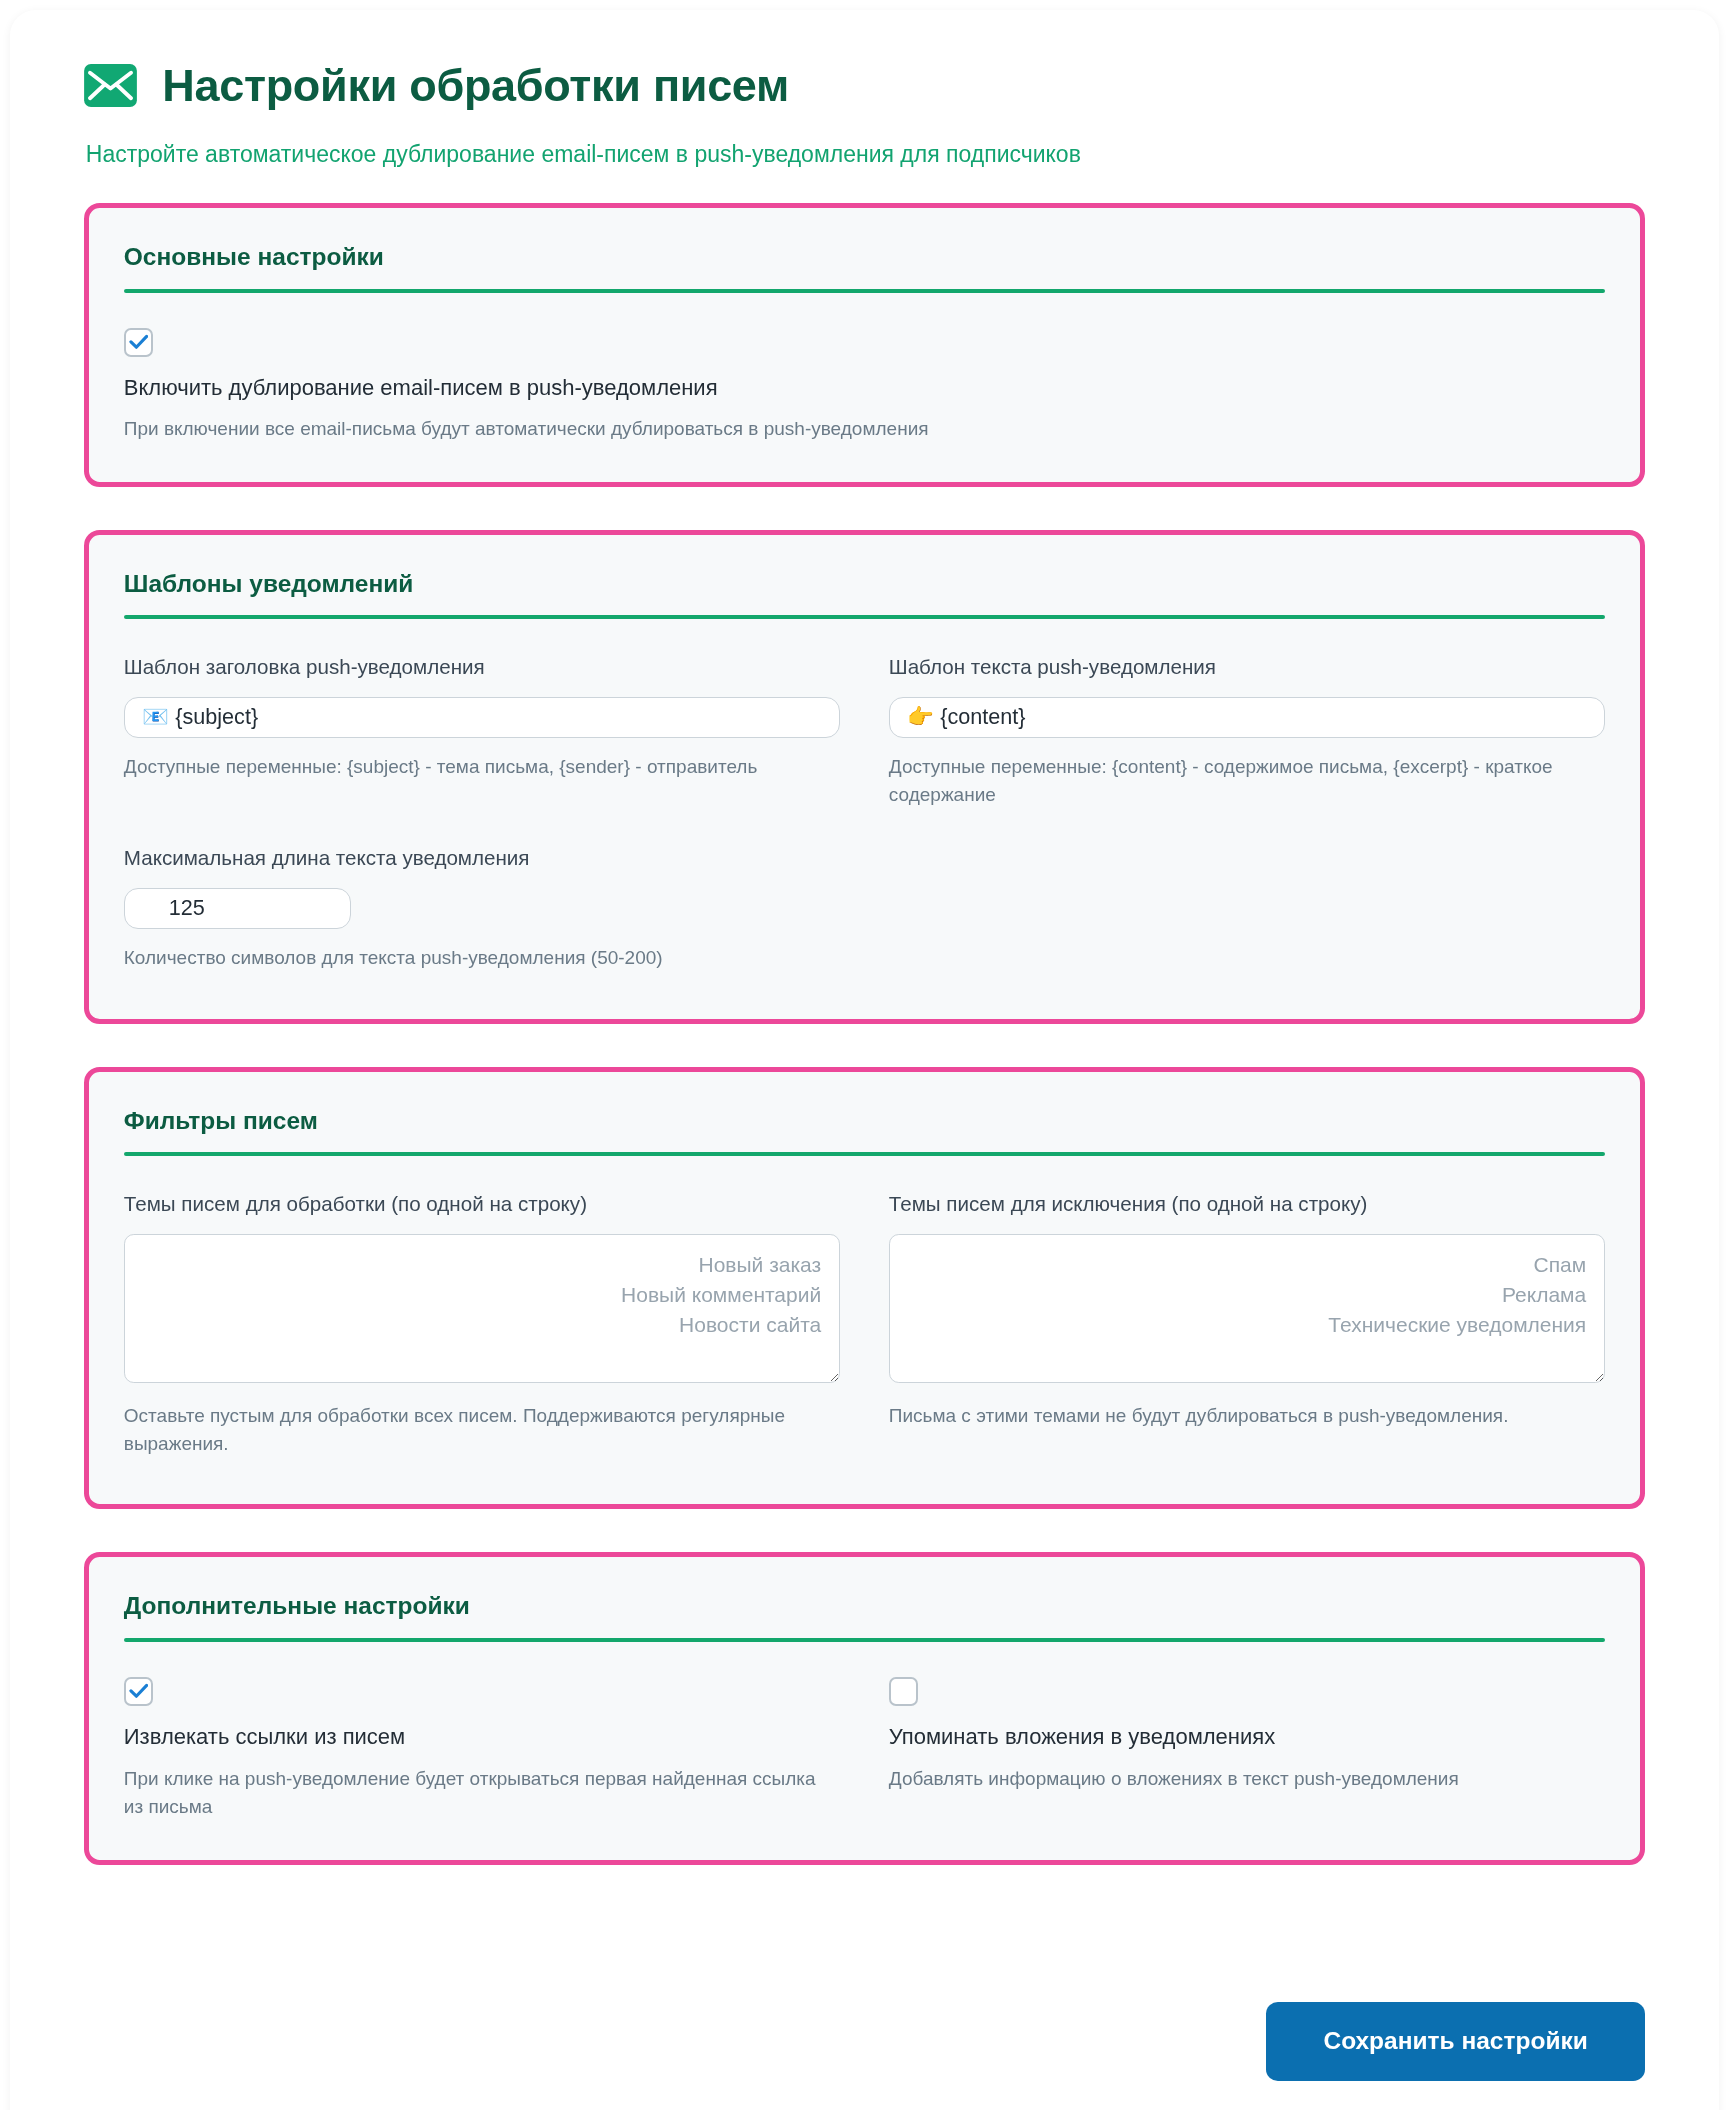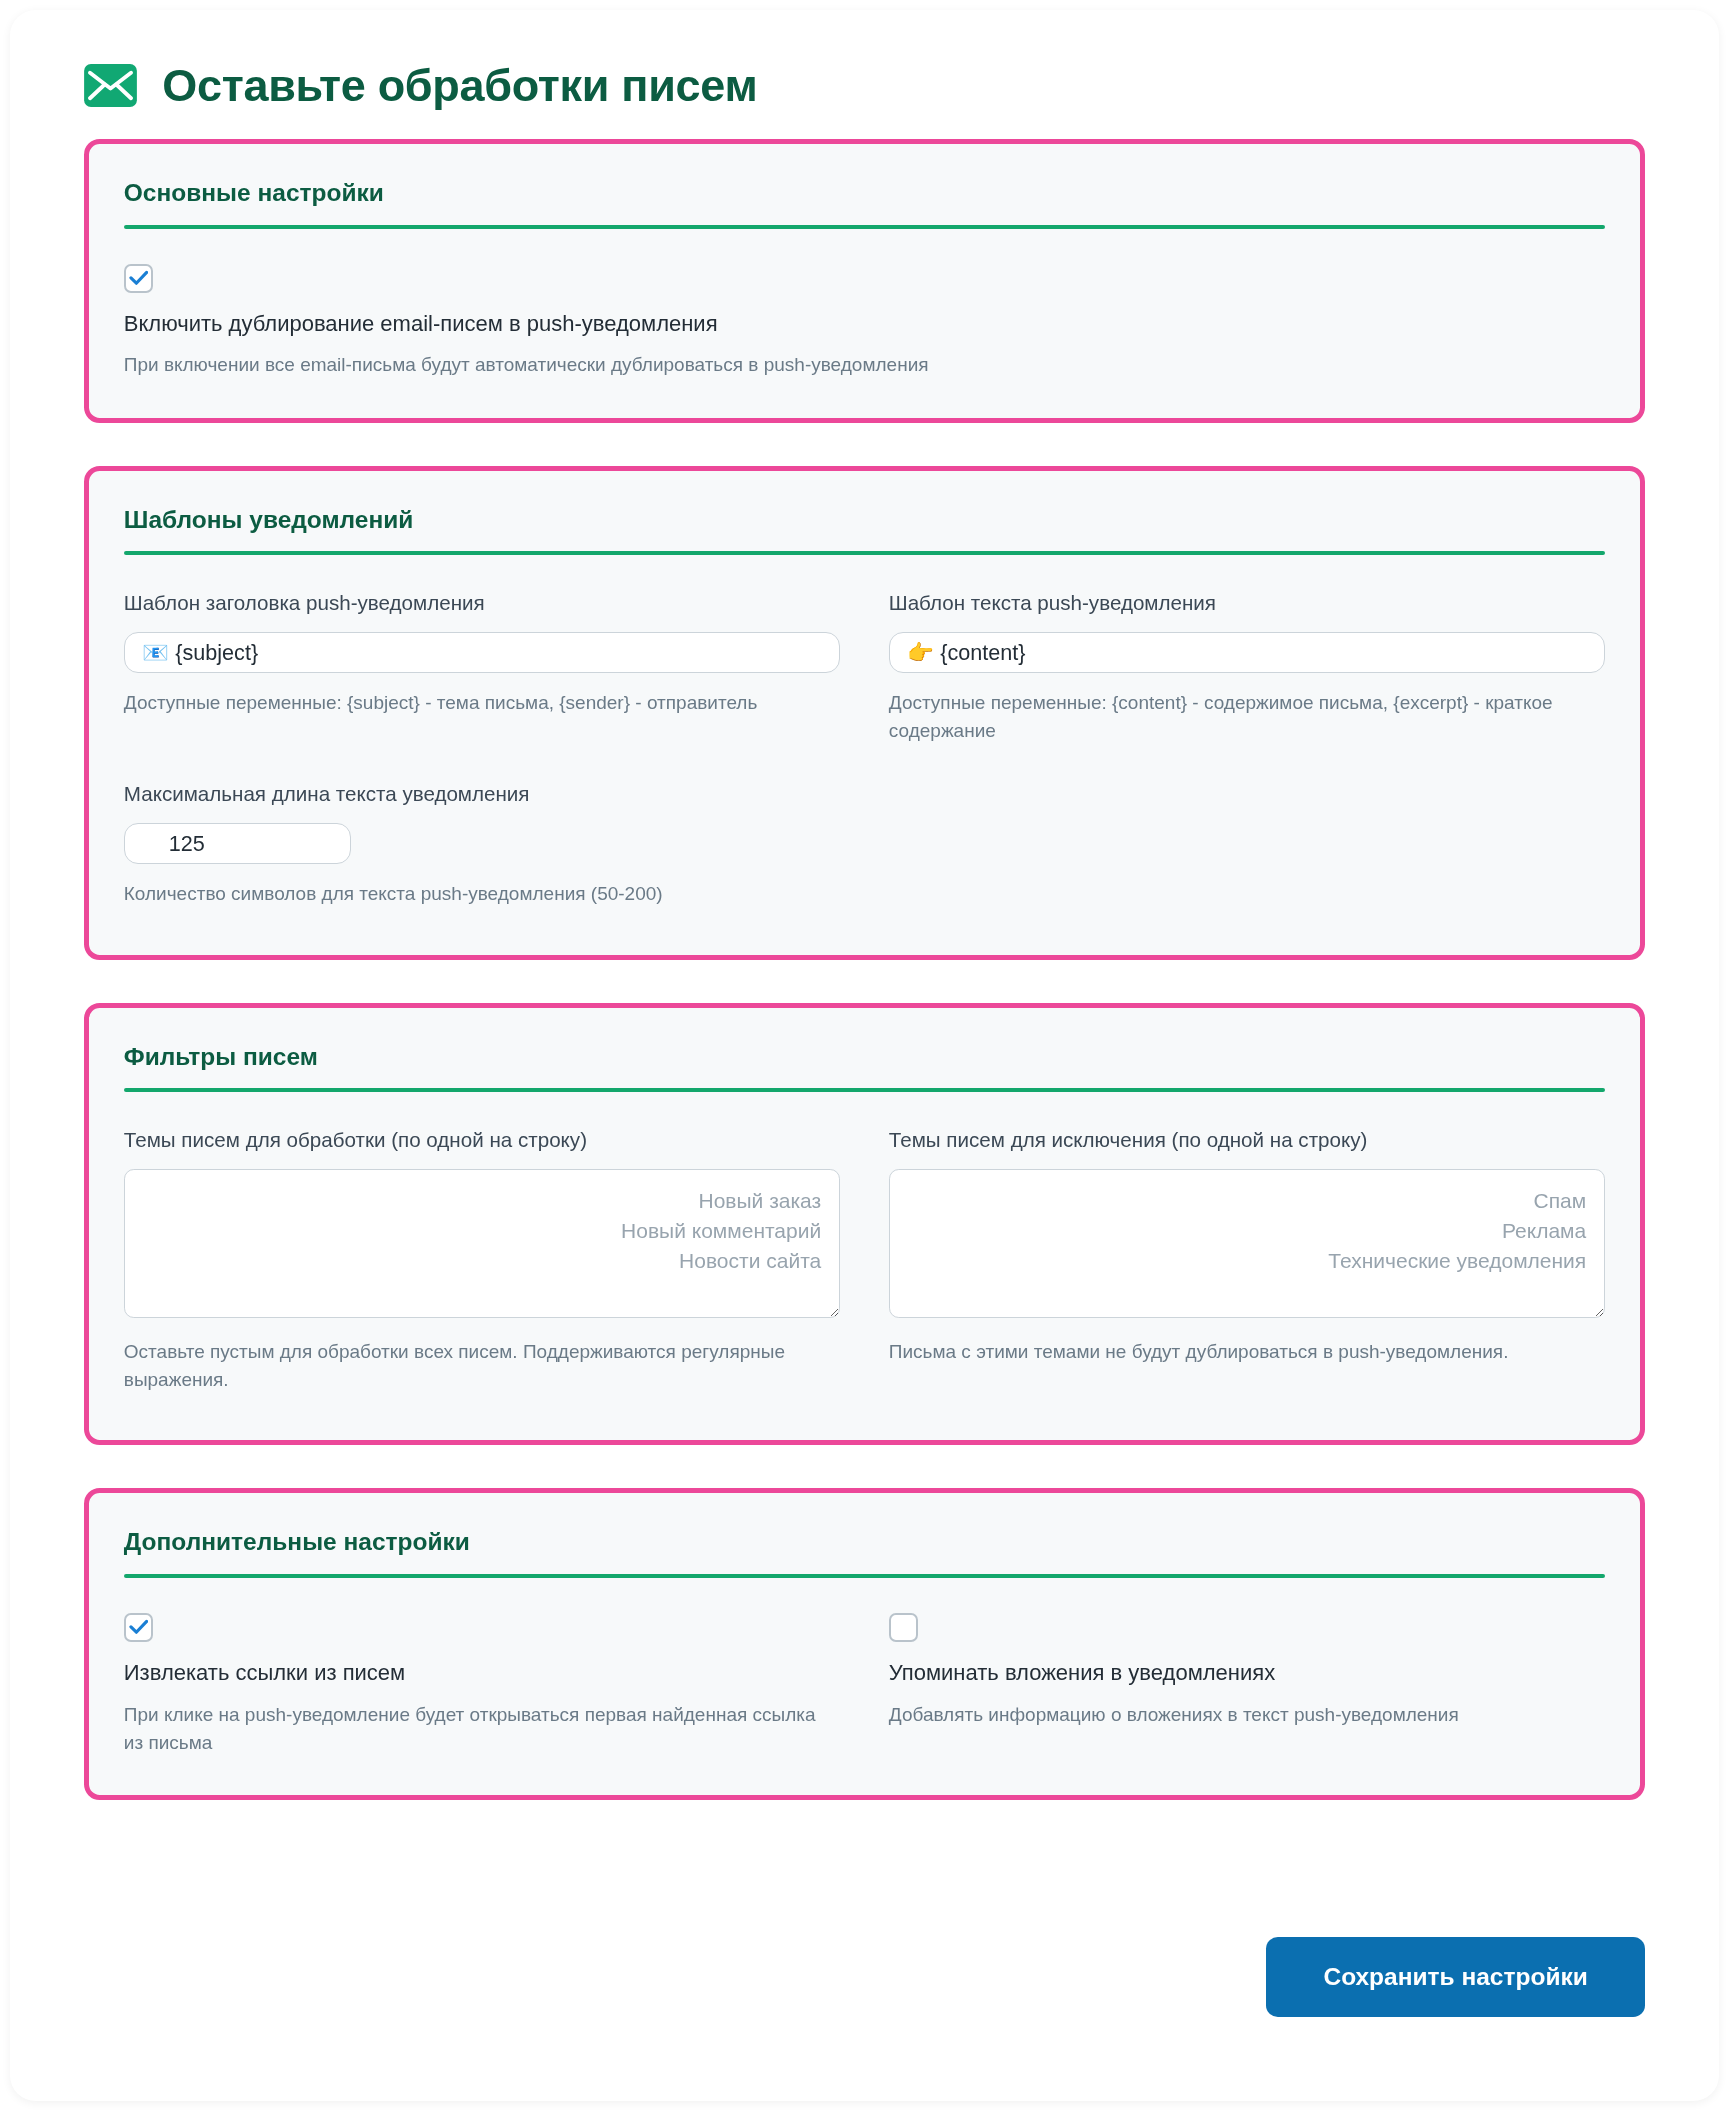--- a/index.html
+++ b/index.html
@@ -197,7 +197,7 @@
           <path d="M6 35 L21 21 M48 35 L33 21" stroke="#ffffff" stroke-width="4" fill="none" stroke-linecap="round"></path>
         </svg>
       </span>
-      <div class="page-title">Оставьте обработки писем</div>
+      <div class="page-title">Настройки обработки писем</div>
     </div>
 
     <div class="card">

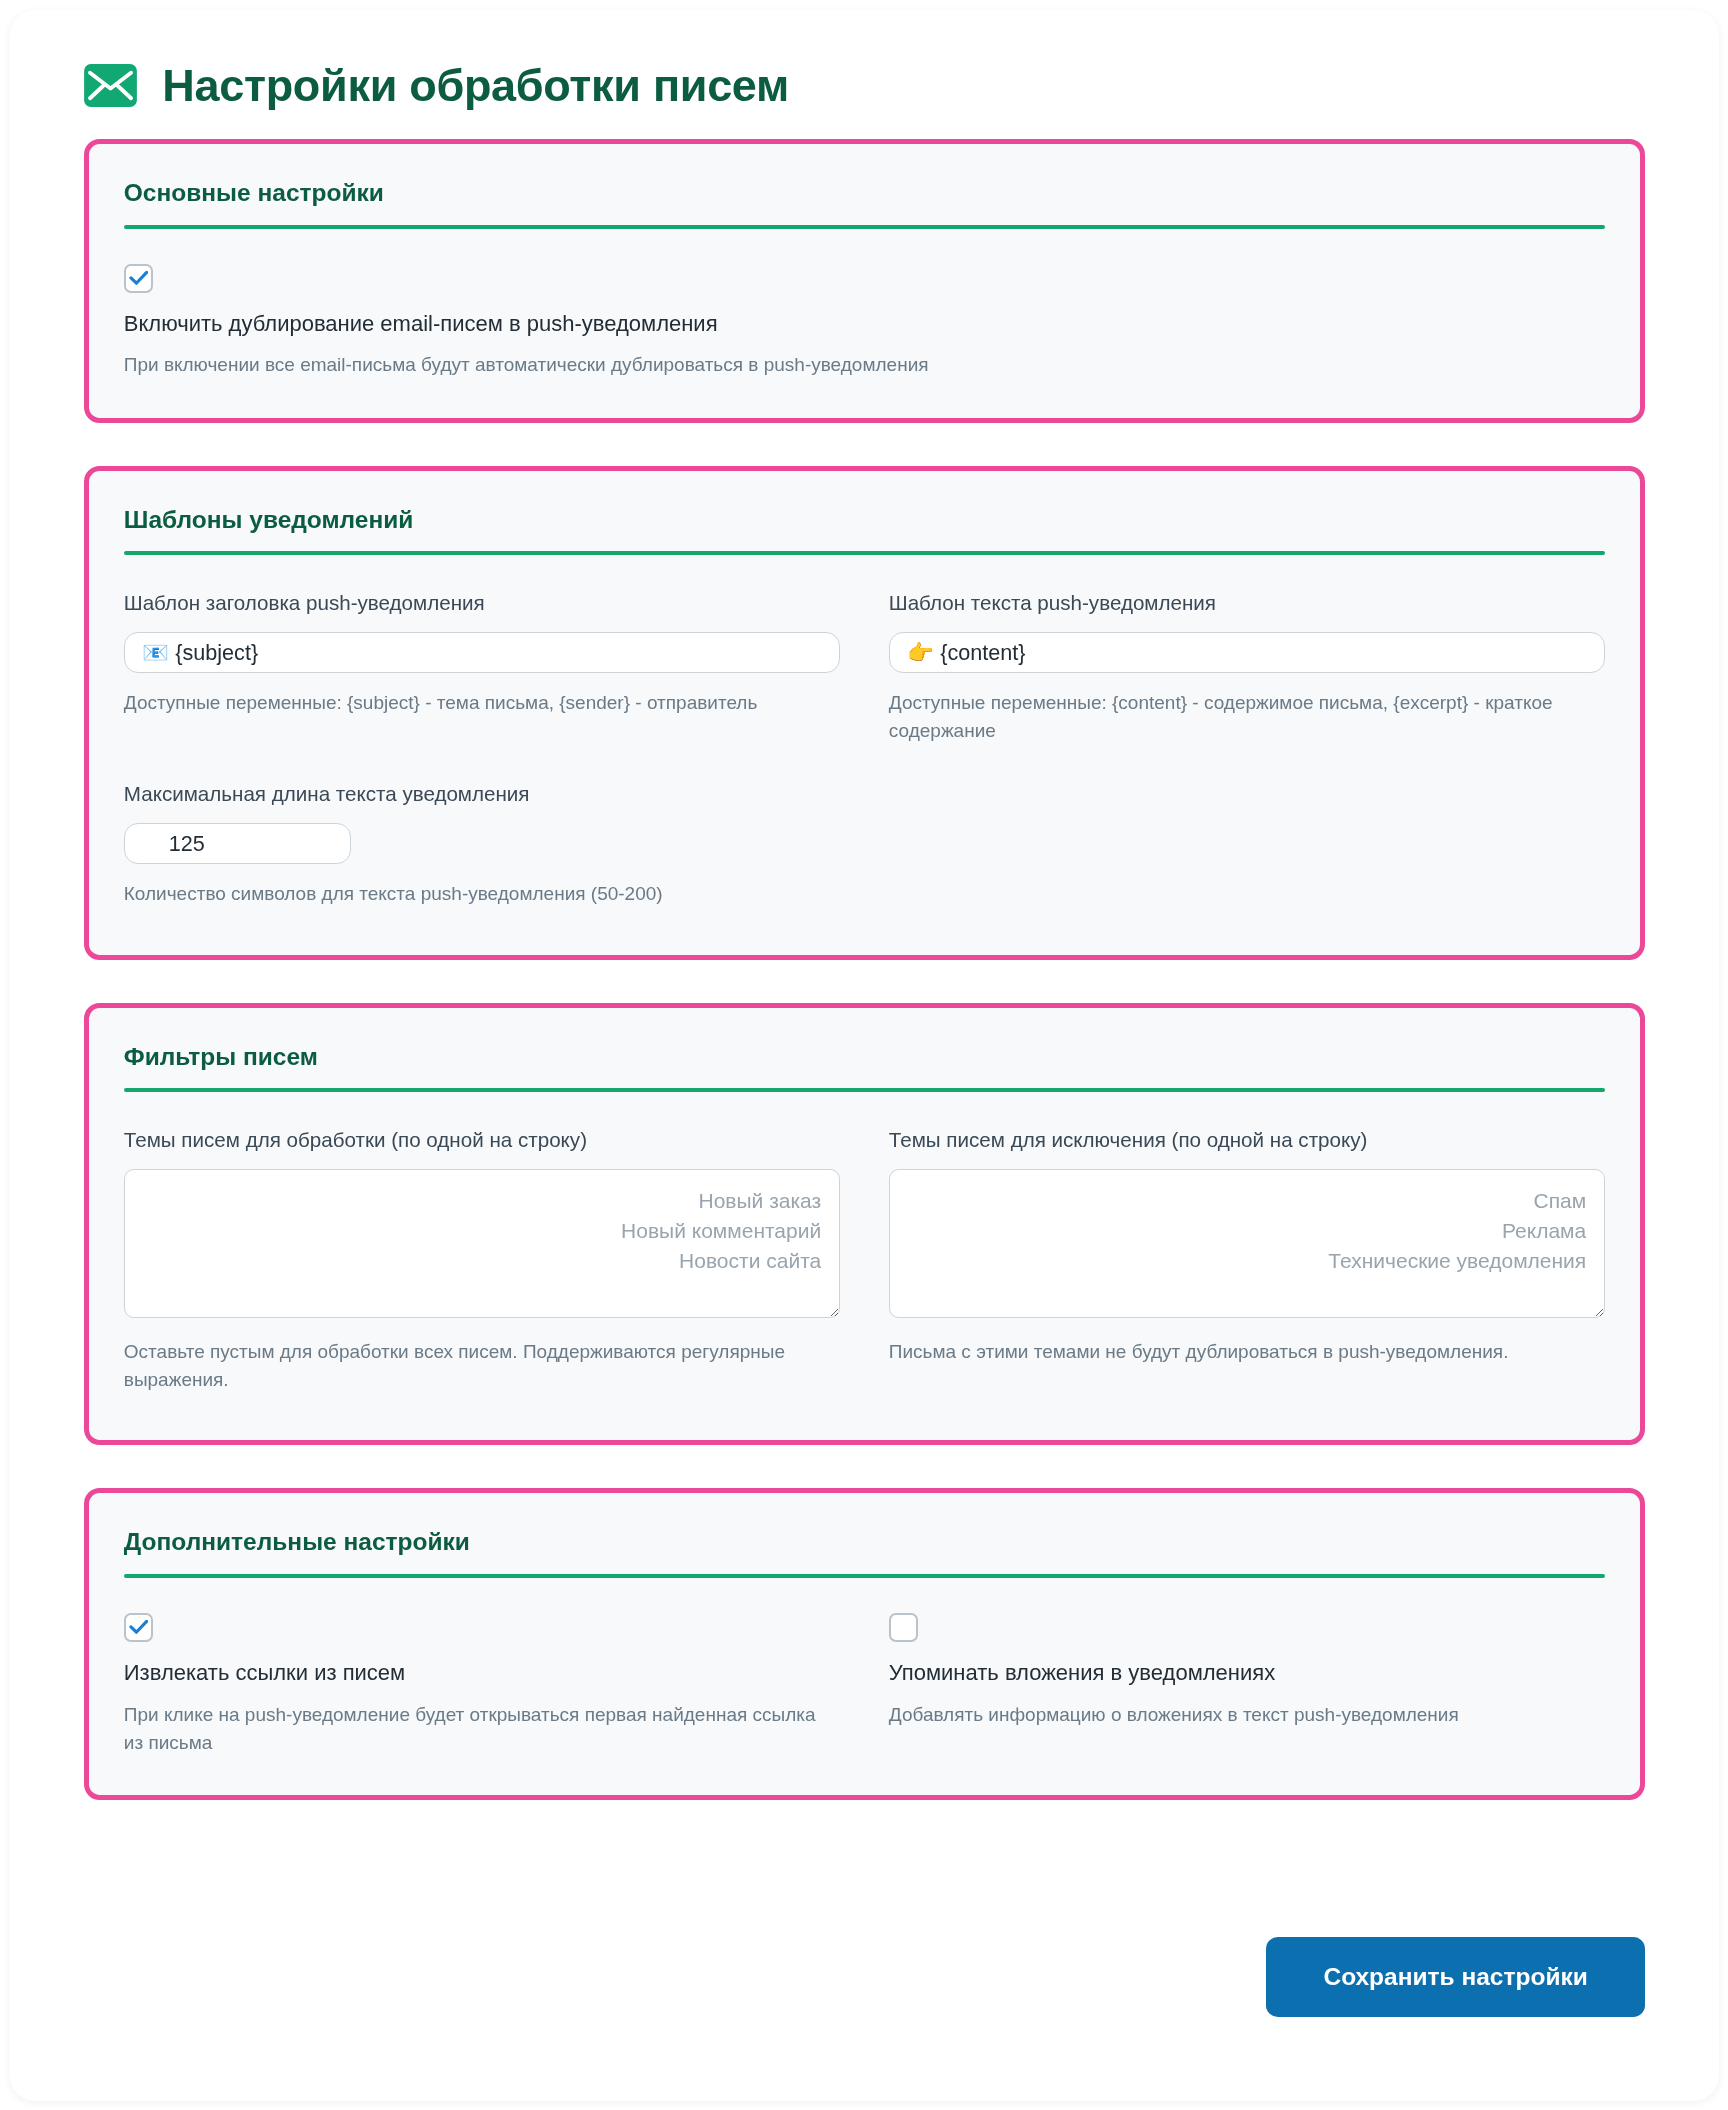--- a/index.html
+++ b/index.html
@@ -199,6 +199,7 @@
       </span>
       <div class="page-title">Настройки обработки писем</div>
     </div>
+    <div class="page-subtitle">Настройте автоматическое дублирование email-писем в push-уведомления для подписчиков</div>
 
     <div class="card">
       <div class="card-title">Основные настройки</div>

